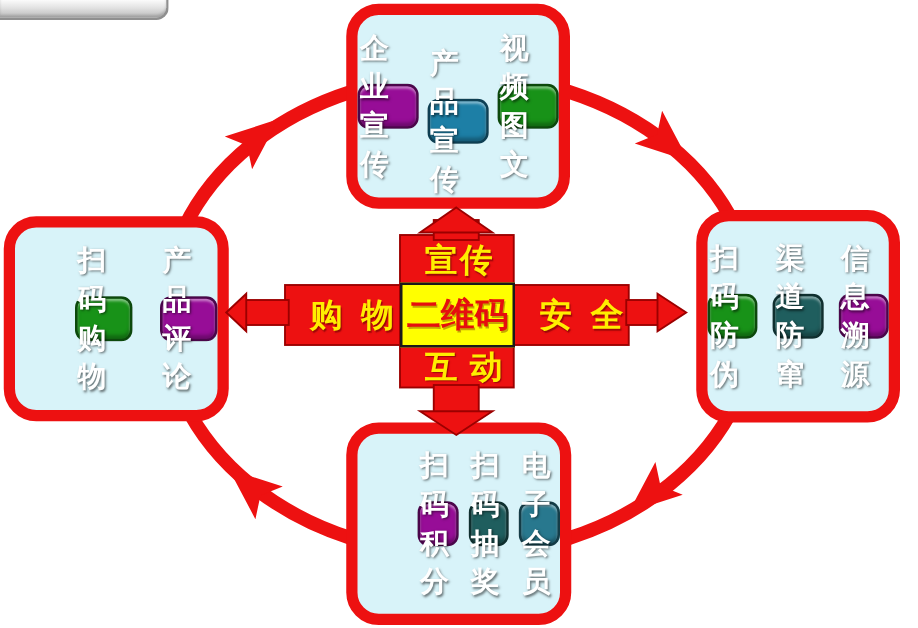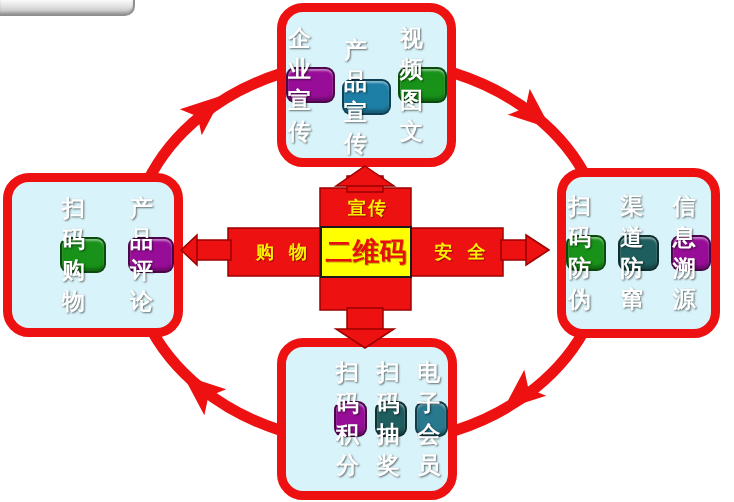--- a/index.html
+++ b/index.html
@@ -50,7 +50,7 @@
   }
   
   .cross-label{
-    position:absolute;z-index:4;color:#ffee00;font-weight:bold;font-size:18px;
+    position:absolute;z-index:4;color:#ffee00;font-weight:bold;font-size:26px;
     display:flex;align-items:center;justify-content:center;
     text-shadow:1px 1px 1px rgba(100,0,0,.6);
   }

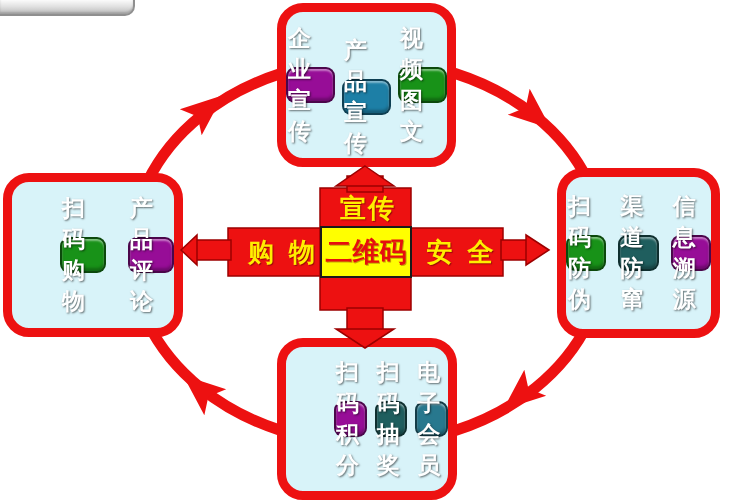--- a/index.html
+++ b/index.html
@@ -57,7 +57,7 @@
   .lbl-top{left:320px;top:190px;width:92px;height:36px;letter-spacing:2px;padding-left:2px;}
   .lbl-bottom{left:320px;top:277px;width:92px;height:33px;letter-spacing:10px;padding-left:10px;}
   .lbl-left{left:228px;top:228px;width:92px;height:48px;letter-spacing:15px;padding-left:15px;}
-  .lbl-right{left:412px;top:228px;width:91px;height:48px;letter-spacing:15px;margin-left:10px;}
+  .lbl-right{left:412px;top:228px;width:91px;height:48px;letter-spacing:15px;padding-left:15px;}
 </style>
 </head>
 <body>

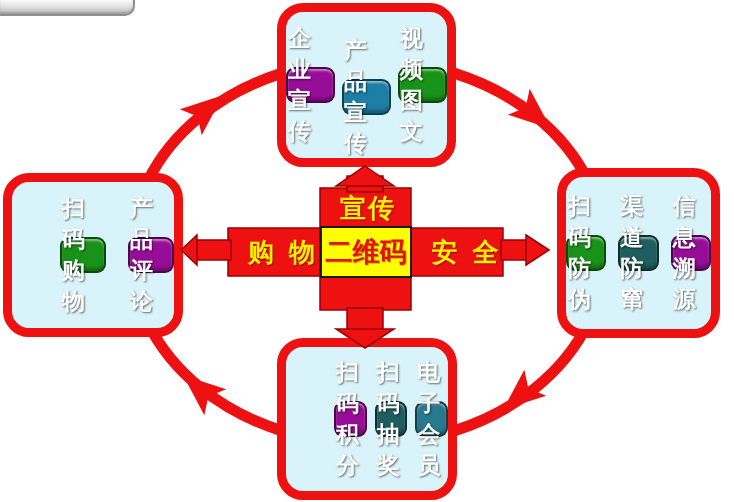--- a/index.html
+++ b/index.html
@@ -113,6 +113,7 @@
   </svg>
 
   <div class="cross-label lbl-top">宣传</div>
+  <div class="cross-label lbl-bottom">互动</div>
   <div class="cross-label lbl-left">购物</div>
   <div class="cross-label lbl-right">安全</div>
 

